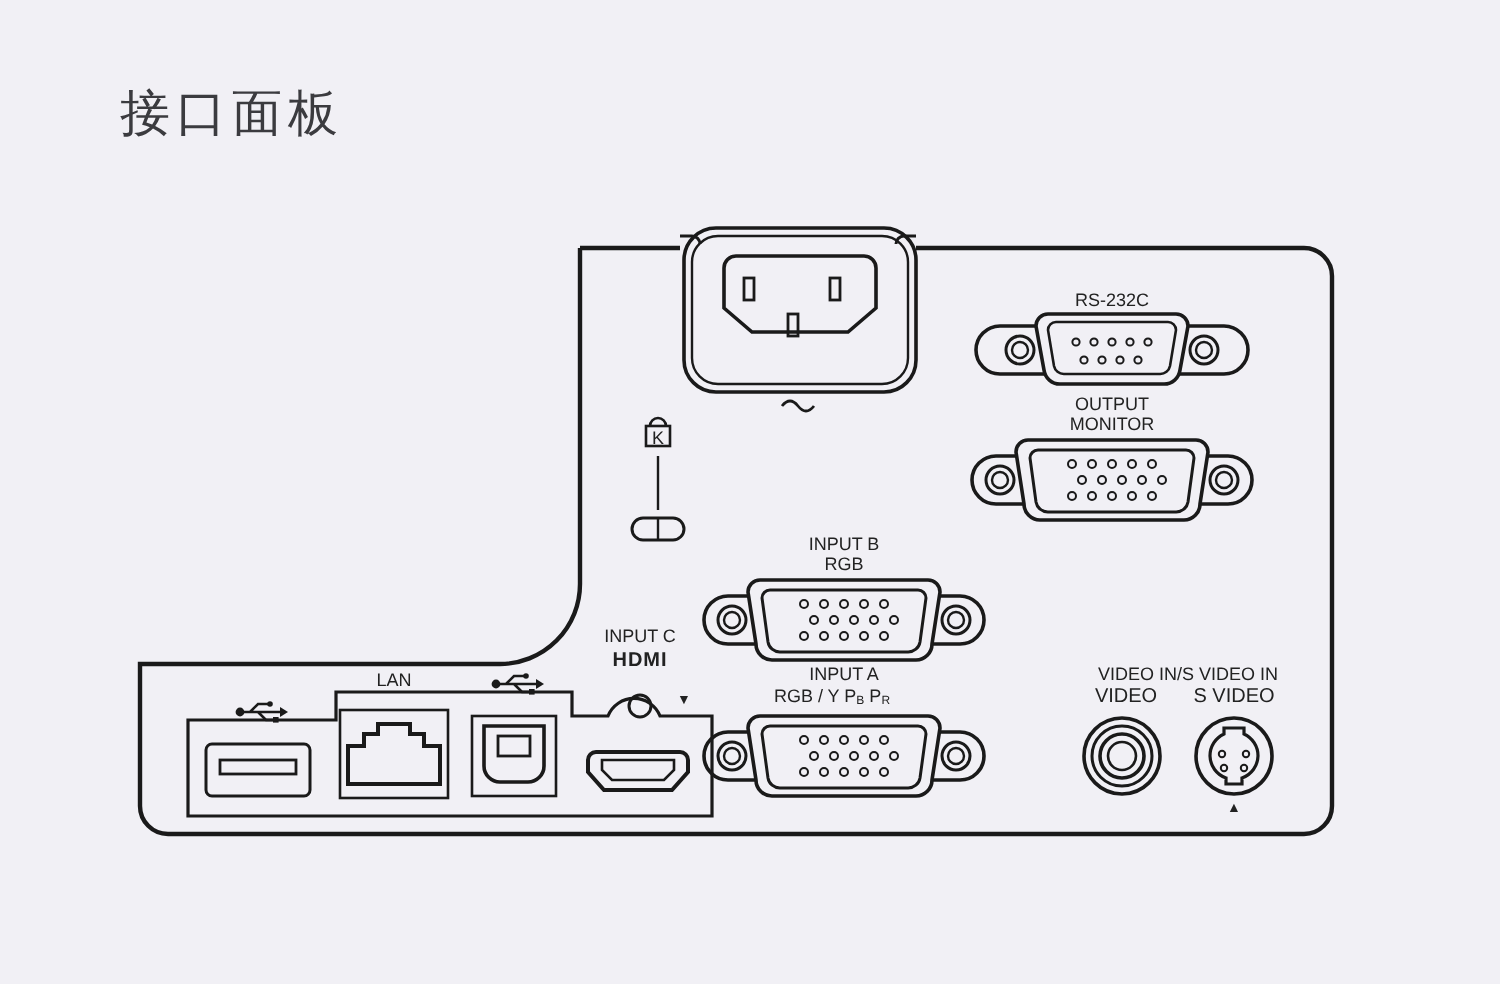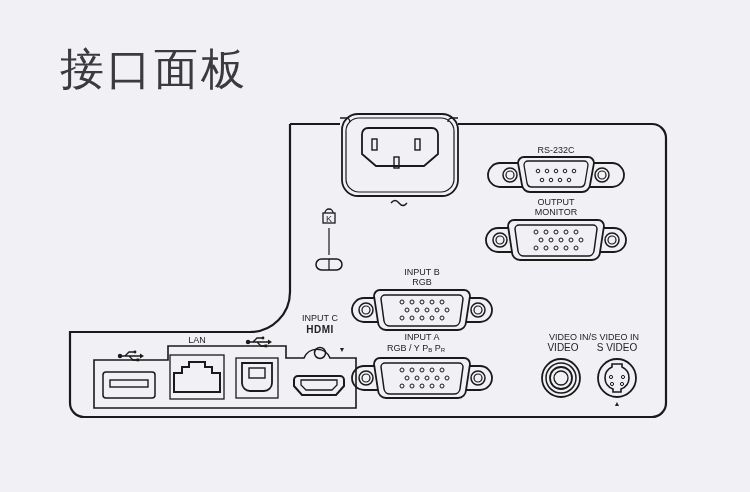--- a/index.html
+++ b/index.html
@@ -12,7 +12,7 @@
   .title {
     position: absolute; left: 60px; top: 40px;
     font-family: "DejaVu Sans", sans-serif;
-    font-size: 44px; color: #3b3b3f; letter-spacing: 3px;
+    font-size: 25px; color: #3b3b3f; letter-spacing: 3px;
     font-weight: 400;
   }
   svg.panel { position: absolute; left: 0; top: 0; }

